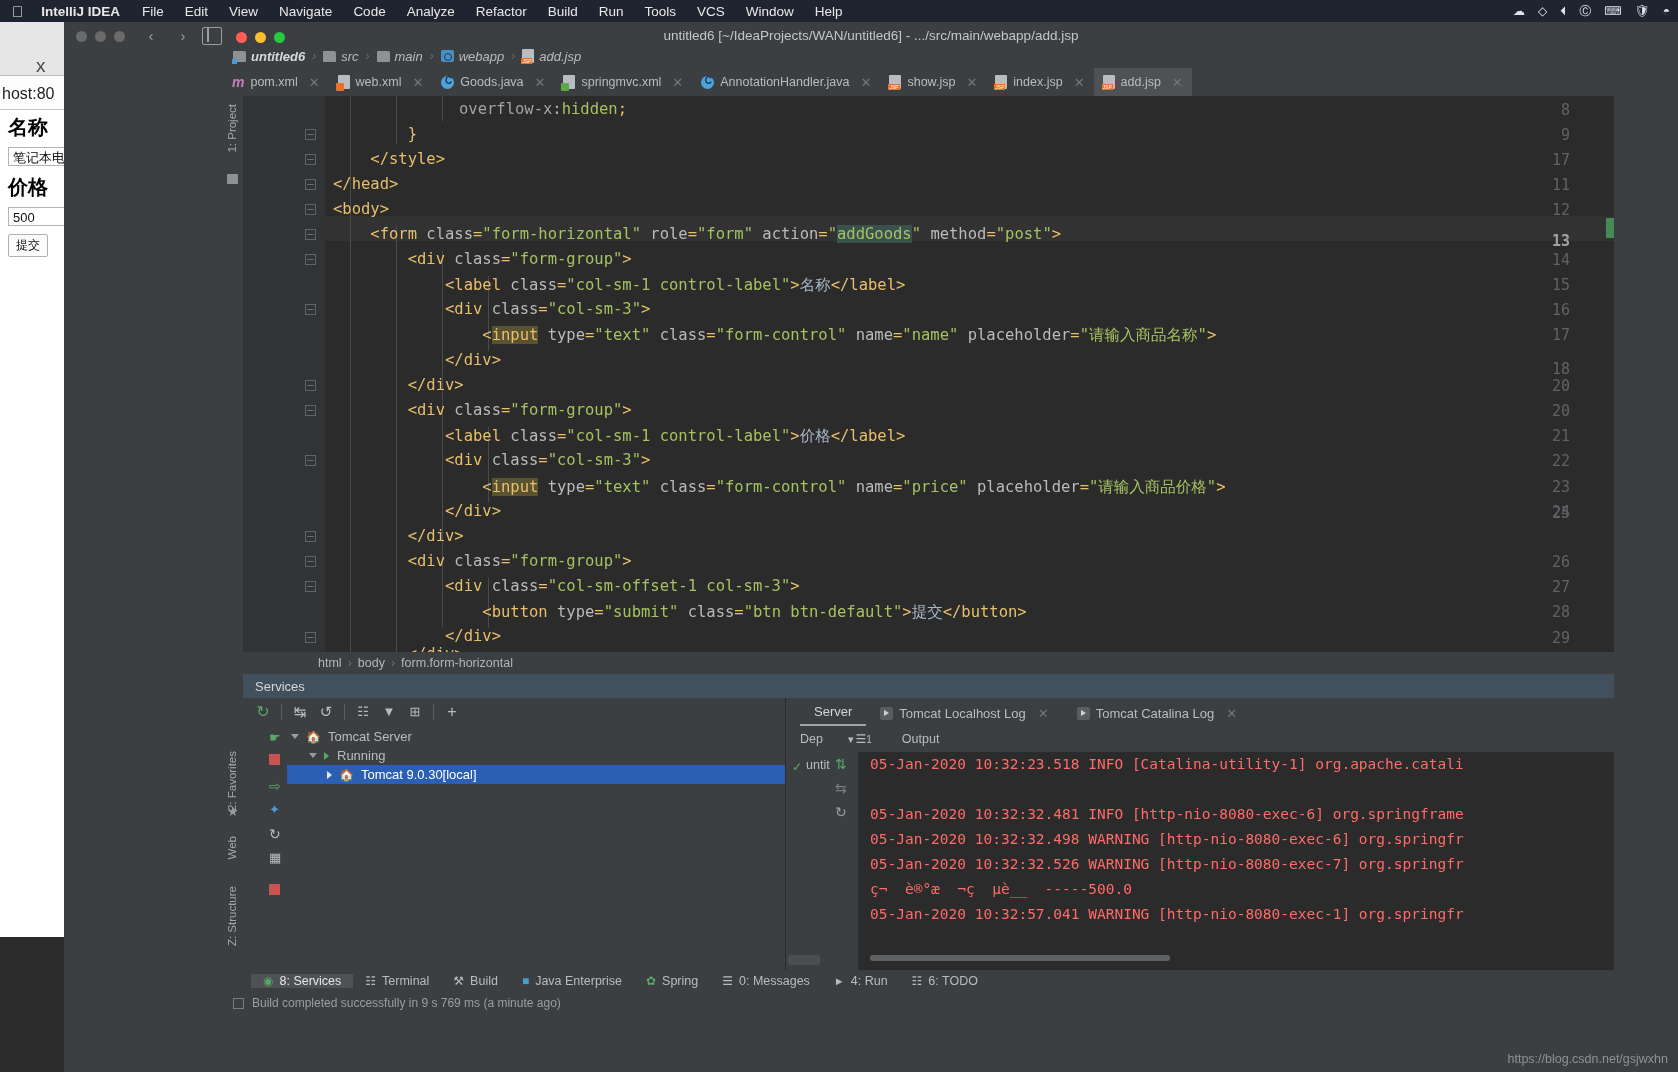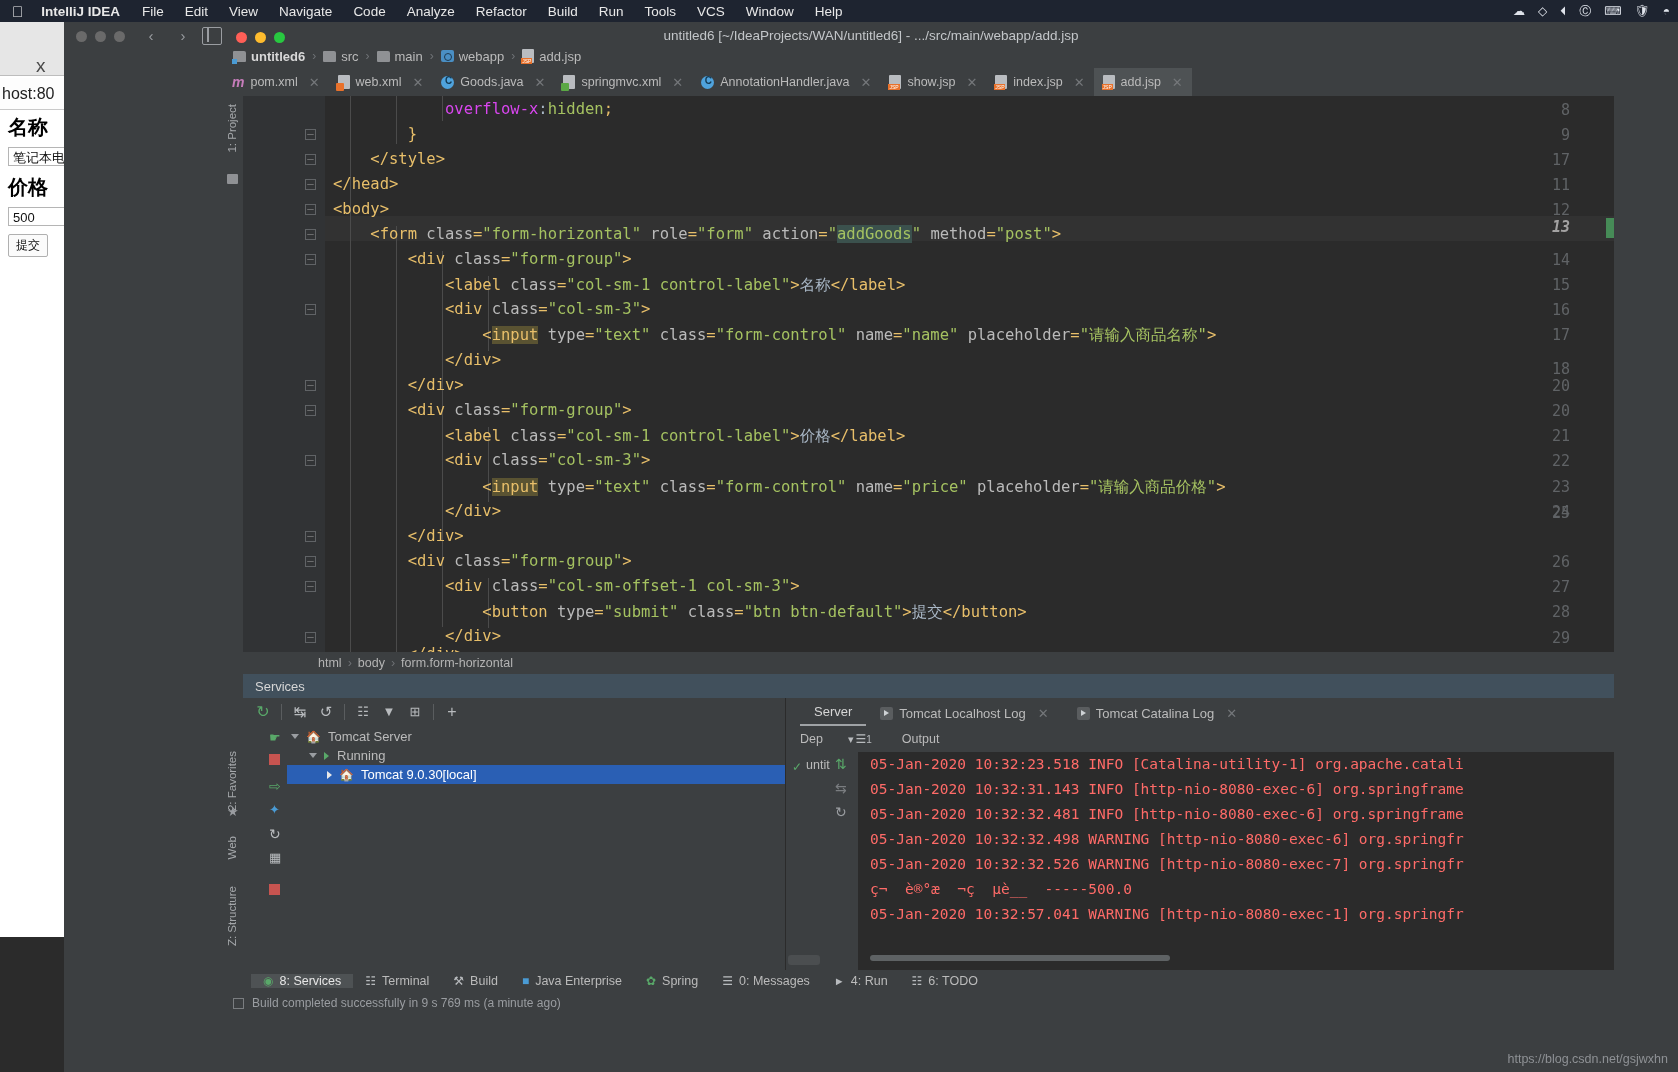--- a/index.html
+++ b/index.html
@@ -80,7 +80,7 @@
   .breadcrumb {
     position:absolute; left:160px; top:44px; width:1454px; height:24px;
     display:flex; align-items:center; padding-left:72px;
-    color:#bbbbbb; font-size:13px; gap:0;
+    color:#bbbbbb; font-size:13px; gap:0;font-style:italic;
   }
   .bc-item { display:flex; align-items:center; gap:5px; margin-right:4px; }
   .bc-item .lbl { white-space:nowrap; }

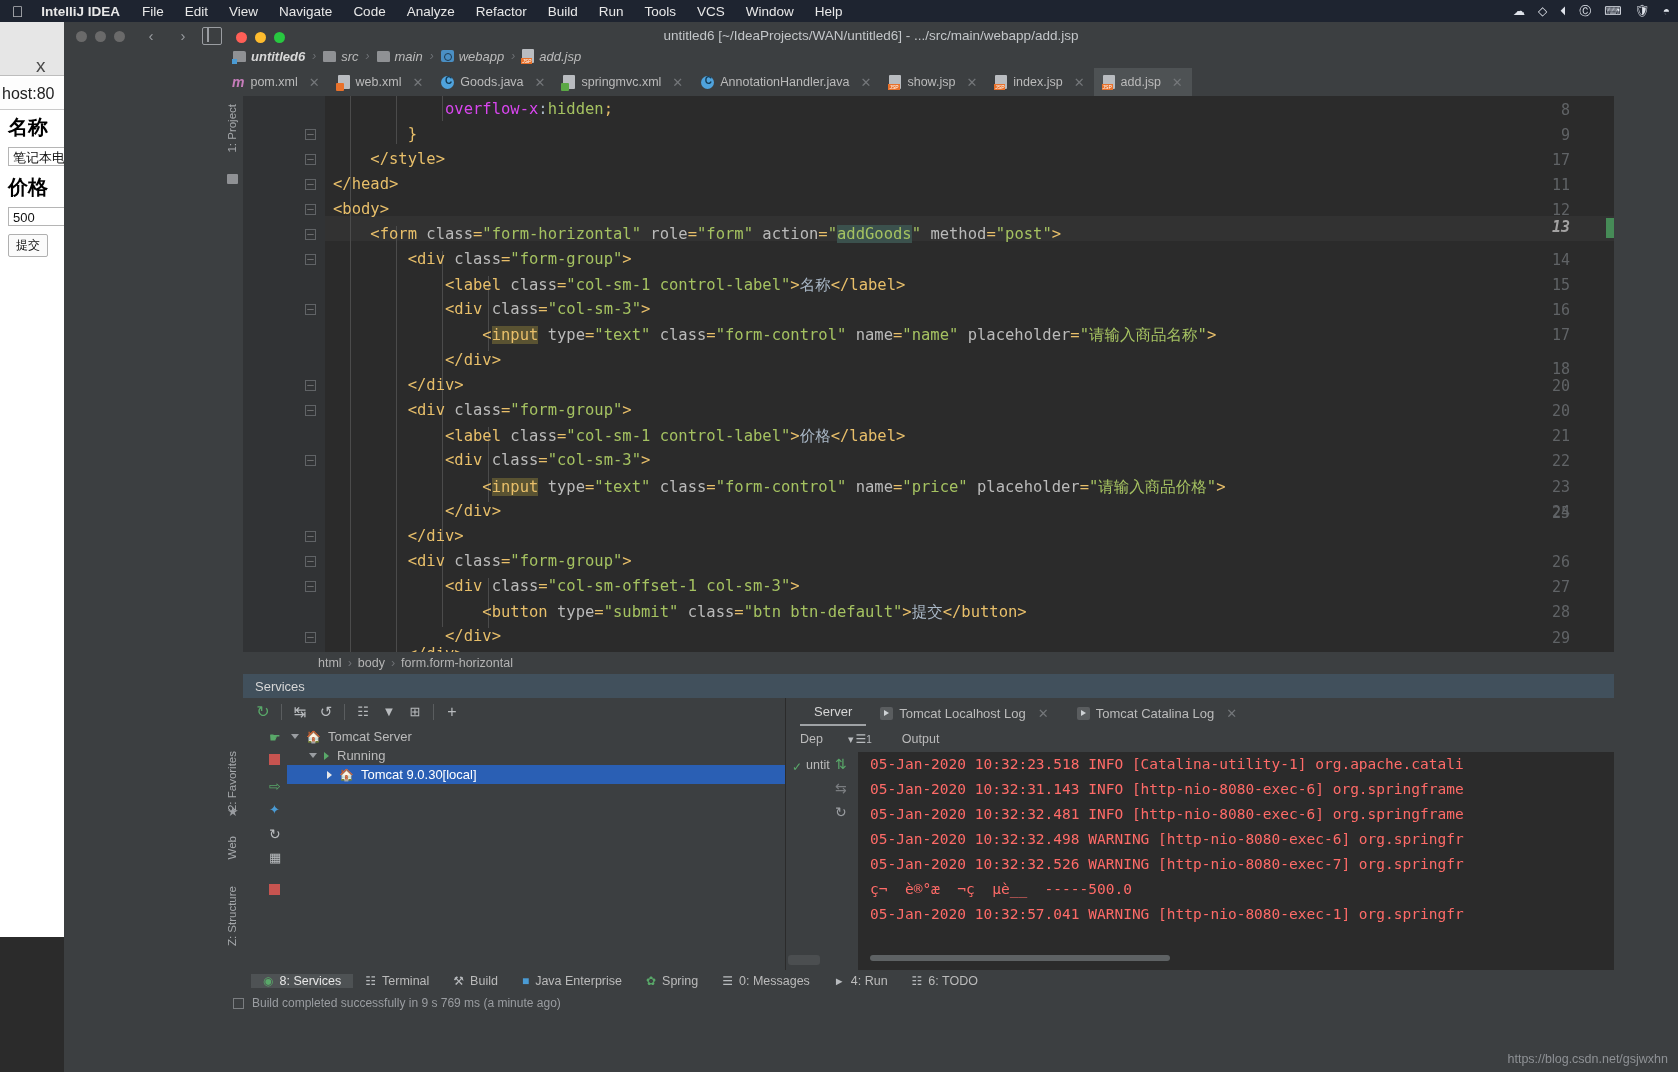--- a/index.html
+++ b/index.html
@@ -145,7 +145,7 @@
   .at { color:#bababa; }          
   .st { color:#a5c261; }          
   .pl { color:#a9b7c6; }          
-  .cssprop { color:#d946ef; }
+  .cssprop { color:#a3a3a3;margin-left:14px; }
   .cssval { color:#a5c261; }
   .hl { background:#5a5332; }     
   .hlmark { background:#3b514d; }

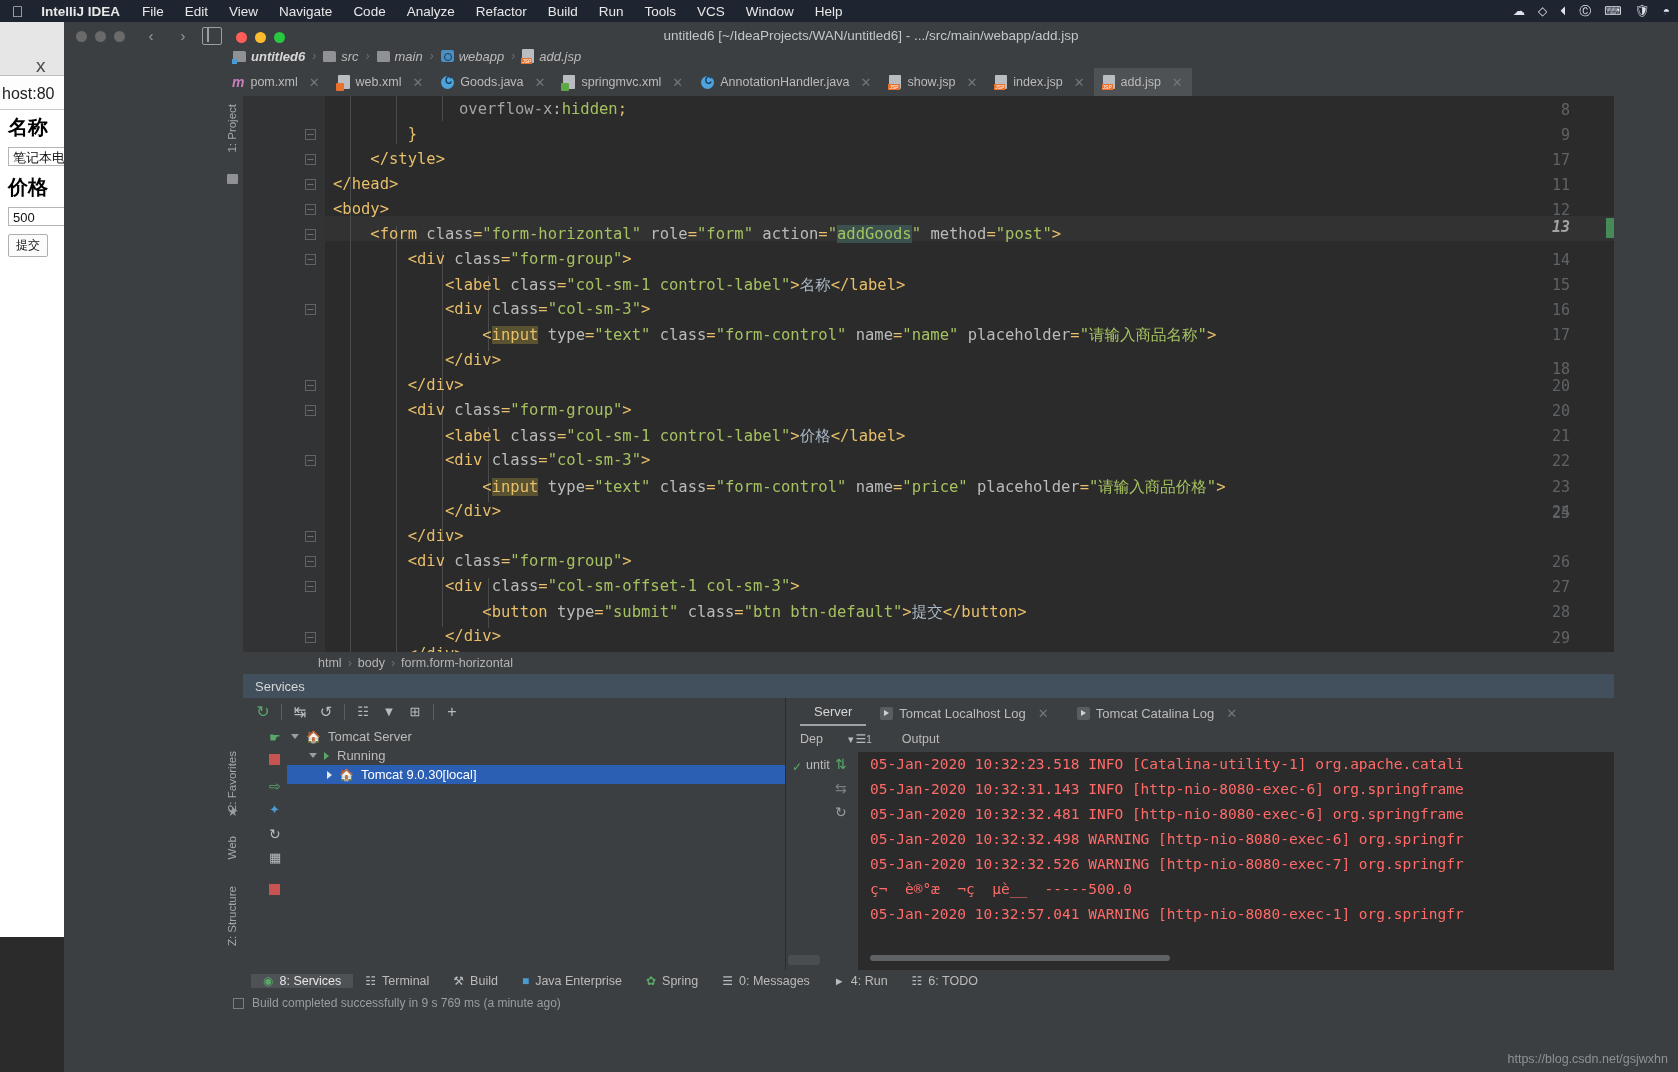--- a/index.html
+++ b/index.html
@@ -440,7 +440,7 @@
     <div class="lnum" style="top:55px;">17</div>
     <div class="lnum" style="top:80px;">11</div>
     <div class="lnum" style="top:105px;">12</div>
-    <div class="lnum cur" style="top:122px;font-style:italic;">13</div>
+    <div class="lnum cur" style="top:136px;">13</div>
     <div class="lnum" style="top:155px;">14</div>
     <div class="lnum" style="top:180px;">15</div>
     <div class="lnum" style="top:205px;">16</div>

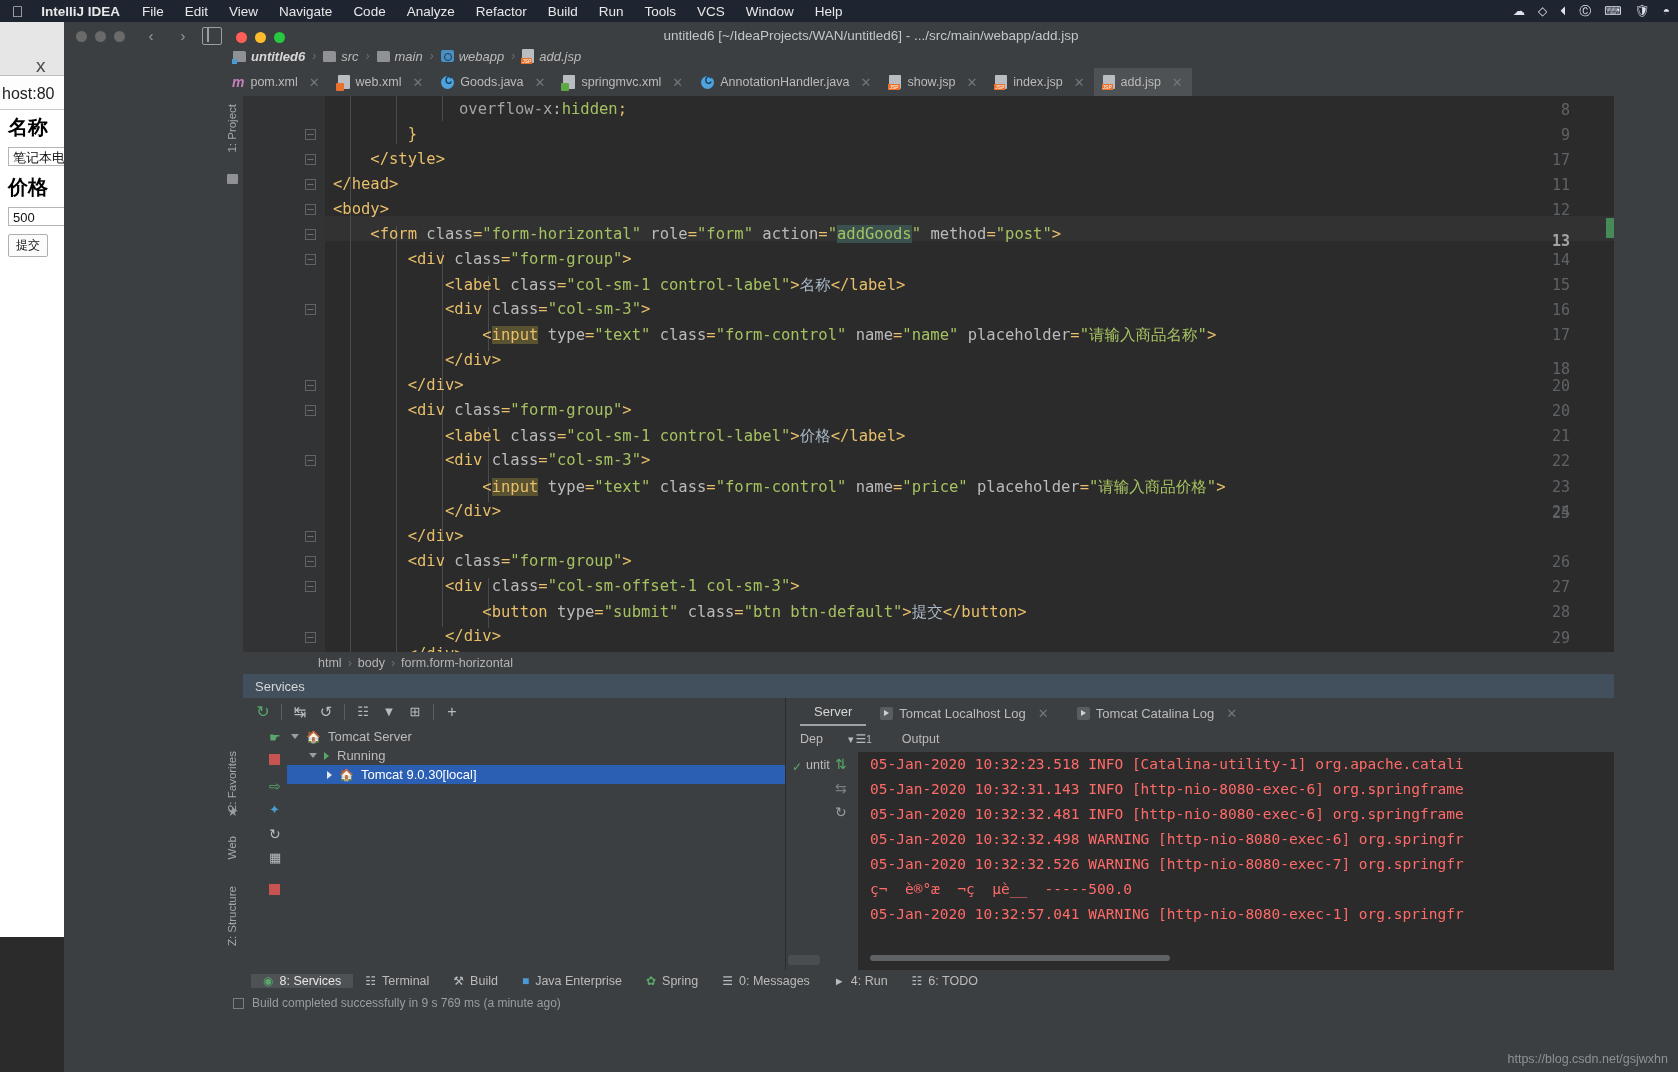--- a/index.html
+++ b/index.html
@@ -594,7 +594,6 @@
 
   <div class="logbody">
     <div class="logline" style="top:4px;">05-Jan-2020 10:32:23.518 INFO [Catalina-utility-1] org.apache.catali</div>
-    <div class="logline" style="top:29px;">05-Jan-2020 10:32:31.143 INFO [http-nio-8080-exec-6] org.springframe</div>
     <div class="logline" style="top:54px;">05-Jan-2020 10:32:32.481 INFO [http-nio-8080-exec-6] org.springframe</div>
     <div class="logline" style="top:79px;">05-Jan-2020 10:32:32.498 WARNING [http-nio-8080-exec-6] org.springfr</div>
     <div class="logline" style="top:104px;">05-Jan-2020 10:32:32.526 WARNING [http-nio-8080-exec-7] org.springfr</div>

